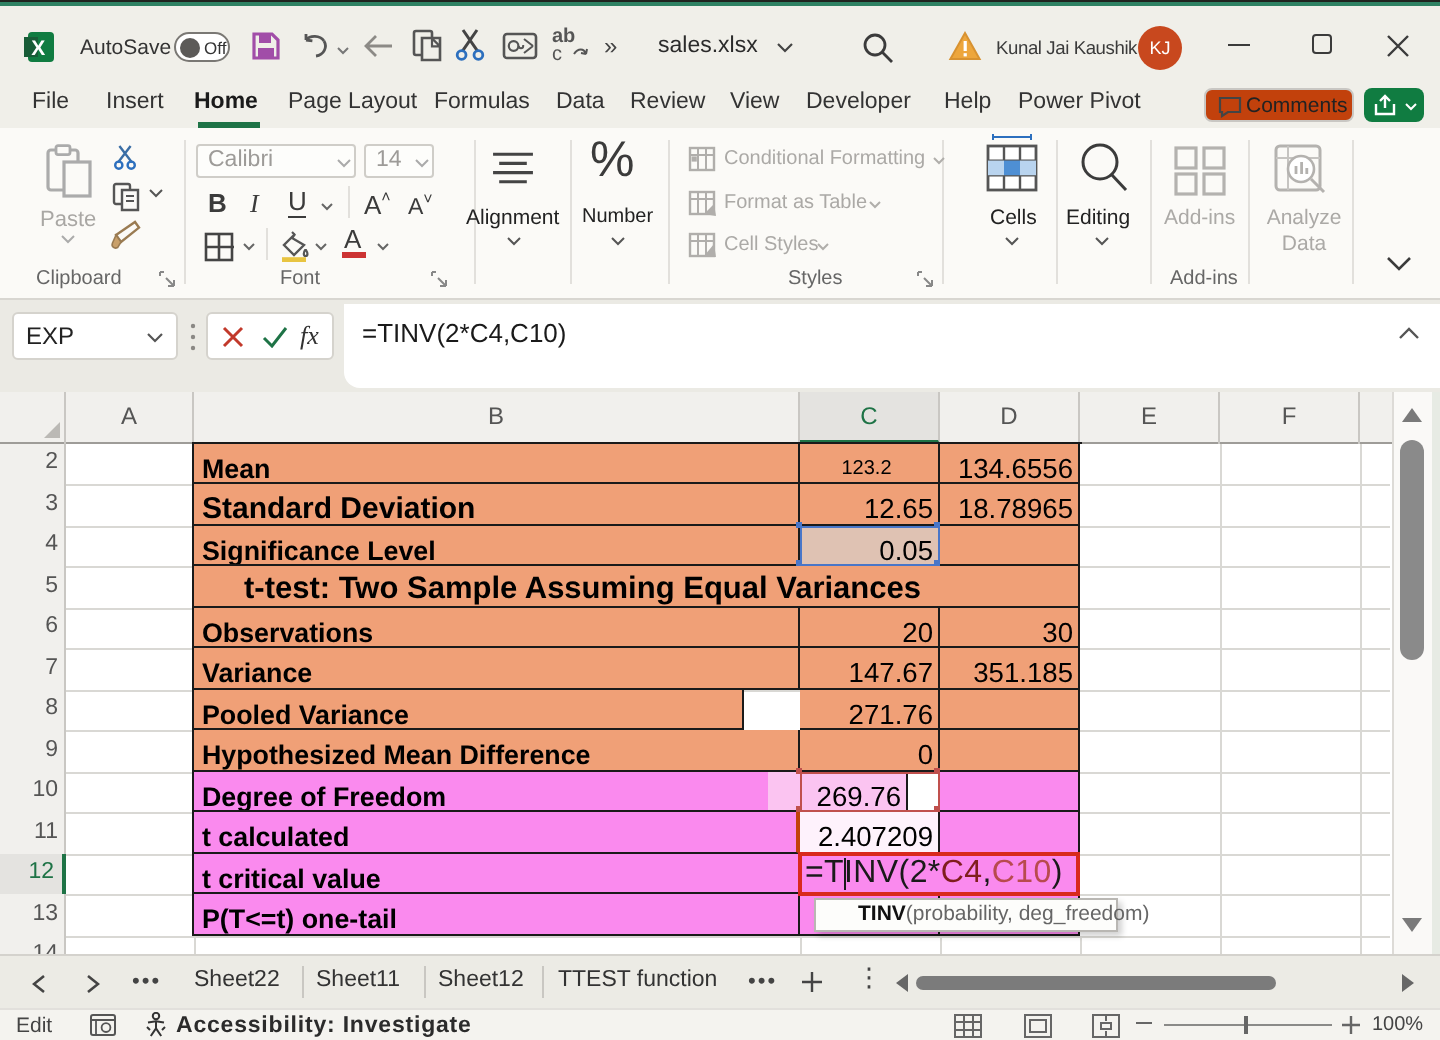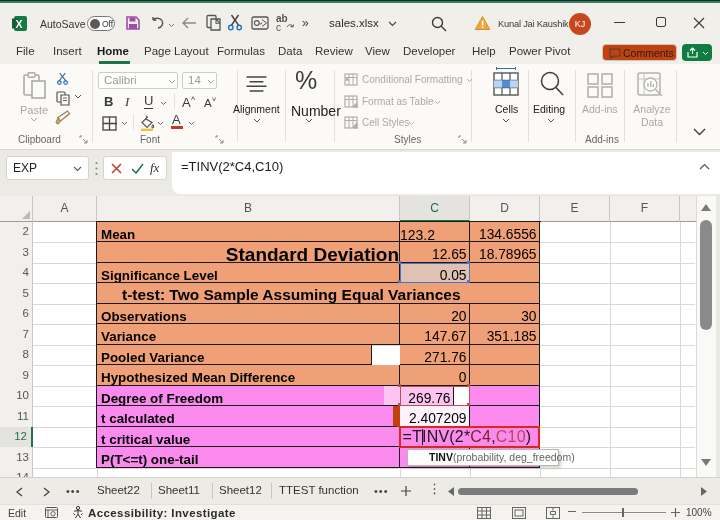--- a/index.html
+++ b/index.html
@@ -208,7 +208,7 @@
       </svg>
 
  <div class="ab" style="left:295px;top:2px;font-size:25px;color:#3b3b3b">%</div>
- <div class="ab" style="left:291px;top:39px;font-size:14px;color:#222">Number</div>
+ <div class="ab" style="left:291px;top:39px;font-size:10px;color:#222">Number</div>
  <svg class="ab" style="left:305px;top:54px" width="8" height="5" viewBox="0 0 8 5">
         <path d="M1 1l3 3 3-3" fill="none" stroke="#555" stroke-width="1"></path>
       </svg>

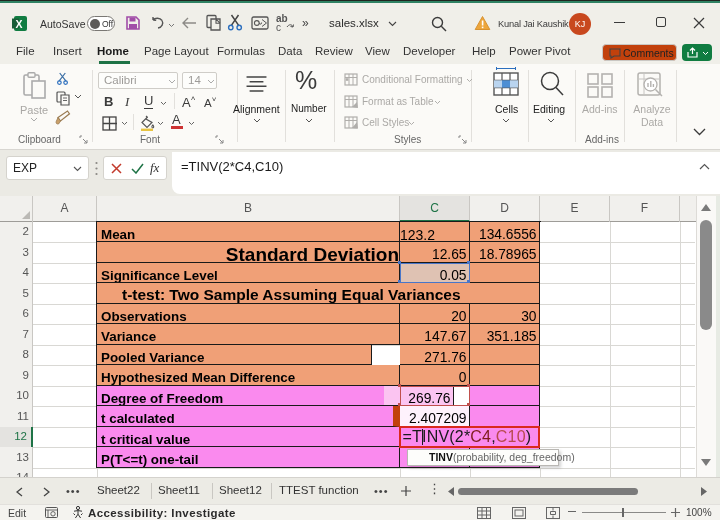--- a/index.html
+++ b/index.html
@@ -366,7 +366,7 @@
 <div class="ab" style="left:96px;top:25px;width:445px;height:1px;background:#1a1a1a"></div>
 <div class="ab" style="left:96px;top:25px;width:1px;height:247px;background:#1a1a1a"></div>
 <div class="ab" style="left:97px;top:26px;width:303px;height:20px;background:#F0A077;border-right:1px solid #1a1a1a;border-bottom:1px solid #1a1a1a;box-sizing:border-box;font-size:13.4px;color:#000;line-height:26px;overflow:hidden;white-space:nowrap;font-weight:bold;text-align:left"><span style="margin-left:4px">Mean</span></div>
-<div class="ab" style="left:400px;top:26px;width:70px;height:20px;background:#F0A077;border-right:1px solid #1a1a1a;border-bottom:1px solid #1a1a1a;box-sizing:border-box;font-size:14px;color:#000;line-height:26px;overflow:hidden;white-space:nowrap;text-align:left"><span style="margin-right:2.5px">123.2</span></div>
+<div class="ab" style="left:400px;top:26px;width:70px;height:20px;background:#F0A077;border-right:1px solid #1a1a1a;border-bottom:1px solid #1a1a1a;box-sizing:border-box;font-size:10px;color:#000;line-height:26px;overflow:hidden;white-space:nowrap;text-align:center"><span style="margin-right:2.5px">123.2</span></div>
 <div class="ab" style="left:470px;top:26px;width:70px;height:20px;background:#F0A077;border-right:1px solid #1a1a1a;border-bottom:1px solid #1a1a1a;box-sizing:border-box;font-size:13.8px;color:#000;line-height:26px;overflow:hidden;white-space:nowrap;text-align:right"><span style="margin-right:2.5px">134.6556</span></div>
 <div class="ab" style="left:97px;top:46px;width:303px;height:21px;background:#F0A077;border-right:1px solid #1a1a1a;border-bottom:1px solid #1a1a1a;box-sizing:border-box;font-size:19px;color:#000;line-height:26px;overflow:hidden;white-space:nowrap;font-weight:bold;text-align:right"><span style="margin-left:4px">Standard Deviation</span></div>
 <div class="ab" style="left:400px;top:46px;width:70px;height:21px;background:#F0A077;border-right:1px solid #1a1a1a;border-bottom:1px solid #1a1a1a;box-sizing:border-box;font-size:13.8px;color:#000;line-height:26px;overflow:hidden;white-space:nowrap;text-align:right"><span style="margin-right:2.5px">12.65</span></div>

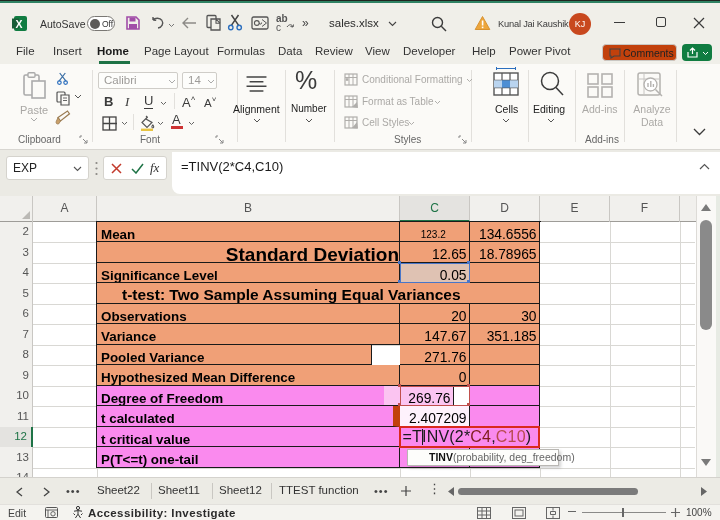--- a/index.html
+++ b/index.html
@@ -368,7 +368,7 @@
 <div class="ab" style="left:97px;top:26px;width:303px;height:20px;background:#F0A077;border-right:1px solid #1a1a1a;border-bottom:1px solid #1a1a1a;box-sizing:border-box;font-size:13.4px;color:#000;line-height:26px;overflow:hidden;white-space:nowrap;font-weight:bold;text-align:left"><span style="margin-left:4px">Mean</span></div>
 <div class="ab" style="left:400px;top:26px;width:70px;height:20px;background:#F0A077;border-right:1px solid #1a1a1a;border-bottom:1px solid #1a1a1a;box-sizing:border-box;font-size:10px;color:#000;line-height:26px;overflow:hidden;white-space:nowrap;text-align:center"><span style="margin-right:2.5px">123.2</span></div>
 <div class="ab" style="left:470px;top:26px;width:70px;height:20px;background:#F0A077;border-right:1px solid #1a1a1a;border-bottom:1px solid #1a1a1a;box-sizing:border-box;font-size:13.8px;color:#000;line-height:26px;overflow:hidden;white-space:nowrap;text-align:right"><span style="margin-right:2.5px">134.6556</span></div>
-<div class="ab" style="left:97px;top:46px;width:303px;height:21px;background:#F0A077;border-right:1px solid #1a1a1a;border-bottom:1px solid #1a1a1a;box-sizing:border-box;font-size:19px;color:#000;line-height:26px;overflow:hidden;white-space:nowrap;font-weight:bold;text-align:right"><span style="margin-left:4px">Standard Deviation</span></div>
+<div class="ab" style="left:97px;top:46px;width:303px;height:21px;background:#F0A077;border-right:1px solid #1a1a1a;border-bottom:1px solid #1a1a1a;box-sizing:border-box;font-size:15px;color:#000;line-height:26px;overflow:hidden;white-space:nowrap;font-weight:bold;text-align:left"><span style="margin-left:4px">Standard Deviation</span></div>
 <div class="ab" style="left:400px;top:46px;width:70px;height:21px;background:#F0A077;border-right:1px solid #1a1a1a;border-bottom:1px solid #1a1a1a;box-sizing:border-box;font-size:13.8px;color:#000;line-height:26px;overflow:hidden;white-space:nowrap;text-align:right"><span style="margin-right:2.5px">12.65</span></div>
 <div class="ab" style="left:470px;top:46px;width:70px;height:21px;background:#F0A077;border-right:1px solid #1a1a1a;border-bottom:1px solid #1a1a1a;box-sizing:border-box;font-size:13.8px;color:#000;line-height:26px;overflow:hidden;white-space:nowrap;text-align:right"><span style="margin-right:2.5px">18.78965</span></div>
 <div class="ab" style="left:97px;top:67px;width:303px;height:20px;background:#F0A077;border-right:1px solid #1a1a1a;border-bottom:1px solid #1a1a1a;box-sizing:border-box;font-size:13.4px;color:#000;line-height:26px;overflow:hidden;white-space:nowrap;font-weight:bold;text-align:left"><span style="margin-left:4px">Significance Level</span></div>

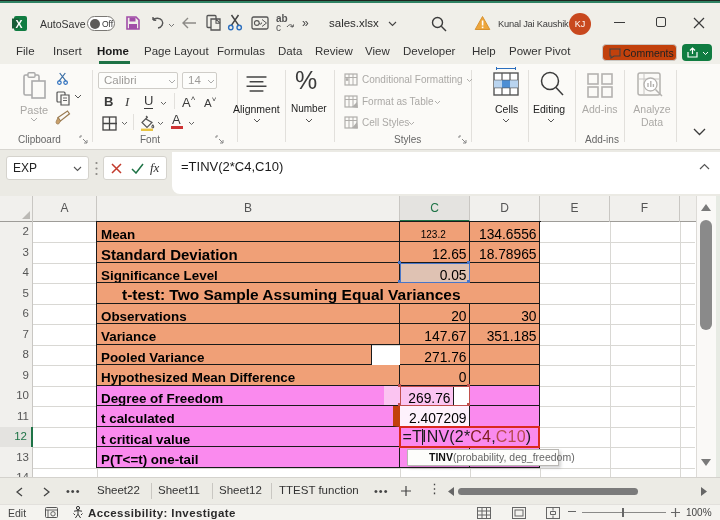--- a/index.html
+++ b/index.html
@@ -390,7 +390,7 @@
 <div class="ab" style="left:97px;top:190px;width:303px;height:20px;background:#FA8AEE;border-right:1px solid #1a1a1a;border-bottom:1px solid #1a1a1a;box-sizing:border-box;font-size:13.4px;color:#000;line-height:26px;overflow:hidden;white-space:nowrap;font-weight:bold;text-align:left"><span style="margin-left:4px">Degree of Freedom</span></div>
 <div class="ab" style="left:384px;top:190px;width:70px;height:20px;background:#FBC4F1;border-right:1px solid #1a1a1a;border-bottom:1px solid #1a1a1a;box-sizing:border-box;font-size:13.8px;color:#000;line-height:26px;overflow:hidden;white-space:nowrap;text-align:right"><span style="margin-right:2.5px">269.76</span></div>
 <div class="ab" style="left:470px;top:190px;width:70px;height:20px;background:#FA8AEE;border-right:1px solid #1a1a1a;border-bottom:1px solid #1a1a1a;box-sizing:border-box;font-size:13.8px;color:#000;line-height:26px;overflow:hidden;white-space:nowrap;text-align:right"><span style="margin-right:2.5px"></span></div>
-<div class="ab" style="left:97px;top:210px;width:303px;height:21px;background:#FA8AEE;border-right:7px solid #c2410c;border-bottom:1px solid #1a1a1a;box-sizing:border-box;font-size:13.4px;color:#000;line-height:26px;overflow:hidden;white-space:nowrap;font-weight:bold;text-align:left"><span style="margin-left:4px">t calculated</span></div>
+<div class="ab" style="left:97px;top:210px;width:303px;height:21px;background:#FA8AEE;border-right:2px solid #c2410c;border-bottom:1px solid #1a1a1a;box-sizing:border-box;font-size:13.4px;color:#000;line-height:26px;overflow:hidden;white-space:nowrap;font-weight:bold;text-align:left"><span style="margin-left:4px">t calculated</span></div>
 <div class="ab" style="left:400px;top:210px;width:70px;height:21px;background:#FEF2FC;border-right:1px solid #1a1a1a;border-bottom:1px solid #1a1a1a;box-sizing:border-box;font-size:13.8px;color:#000;line-height:26px;overflow:hidden;white-space:nowrap;text-align:right"><span style="margin-right:2.5px">2.407209</span></div>
 <div class="ab" style="left:470px;top:210px;width:70px;height:21px;background:#FA8AEE;border-right:1px solid #1a1a1a;border-bottom:1px solid #1a1a1a;box-sizing:border-box;font-size:13.8px;color:#000;line-height:26px;overflow:hidden;white-space:nowrap;text-align:right"><span style="margin-right:2.5px"></span></div>
 <div class="ab" style="left:97px;top:231px;width:303px;height:20px;background:#FA8AEE;border-right:1px solid #1a1a1a;border-bottom:1px solid #1a1a1a;box-sizing:border-box;font-size:13.4px;color:#000;line-height:26px;overflow:hidden;white-space:nowrap;font-weight:bold;text-align:left"><span style="margin-left:4px">t critical value</span></div>

